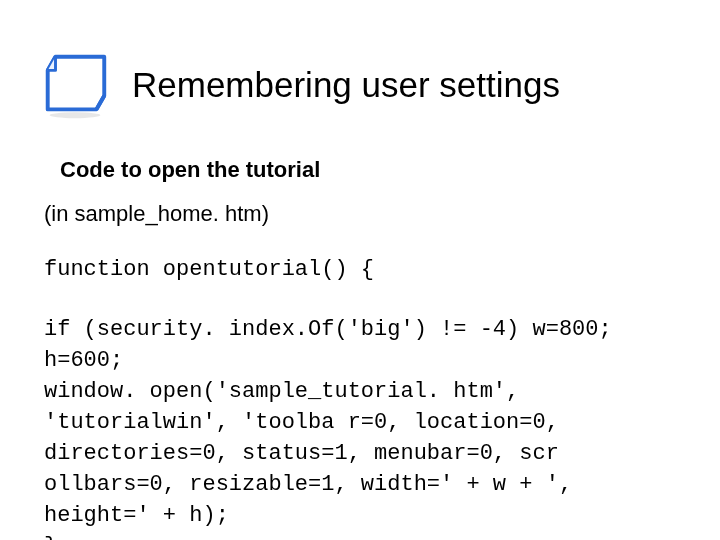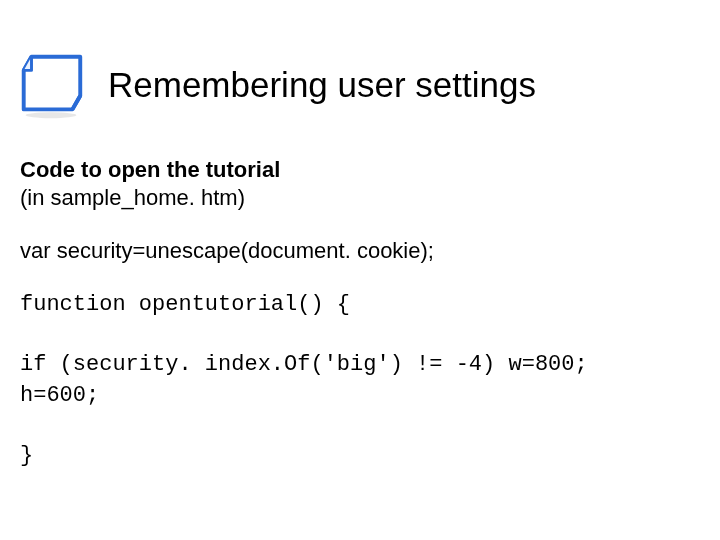--- a/index.html
+++ b/index.html
@@ -17,7 +17,7 @@
     width: 720px;
     height: 540px;
     box-sizing: border-box;
-    padding: 50px 30px 30px 20px;
+    padding: 50px 30px 30px 44px;
   }
   .title-row {
     display: flex;

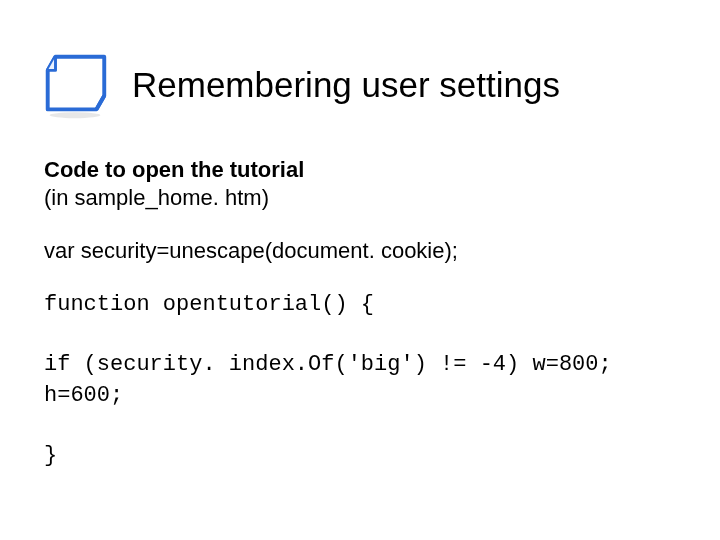--- a/index.html
+++ b/index.html
@@ -44,7 +44,7 @@
   .section-head {
     font-size: 22px;
     font-weight: 700;
-    margin: 0;
+    margin: 16px;
     line-height: 1.25;
   }
   .section-sub {

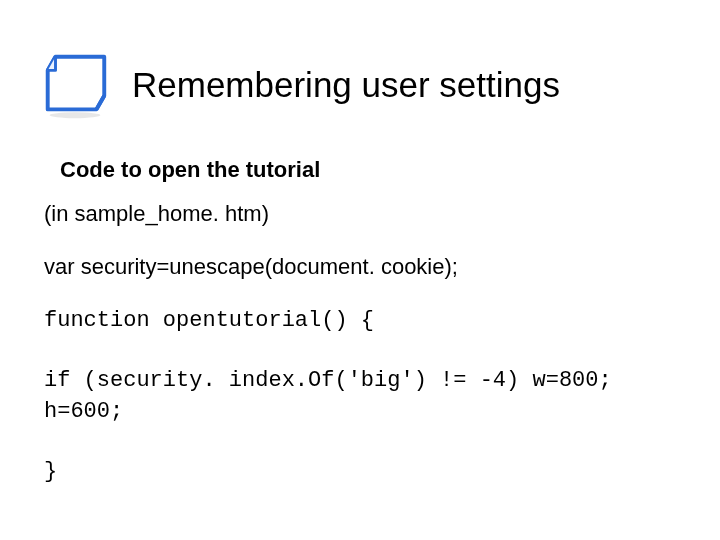--- a/index.html
+++ b/index.html
@@ -91,7 +91,6 @@
   <p class="section-head">Code to open the tutorial</p>
   <p class="section-sub">(in sample_home. htm)</p>
 
-  <p class="code-line">var security=unescape(document. cookie);</p>
 
   <p class="code-block">
     <span>function opentutorial() {</span><br>

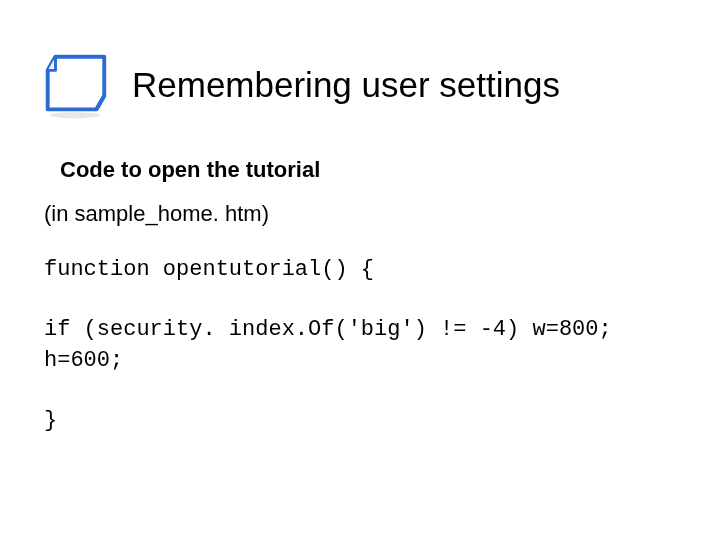--- a/index.html
+++ b/index.html
@@ -96,7 +96,7 @@
     <span>function opentutorial() {</span><br>
     <br>
     <span>if (security. index.Of('big') != -4) w=800; h=600;</span><br>
-    <br>
+    <span>window. open('sample_tutorial. htm', 'tutorialwin', 'toolba r=0, location=0, directories=0, status=1, menubar=0, scr ollbars=0, resizable=1, width=' + w + ', height=' + h);</span><br>
     <span>}</span>
   </p>
 

